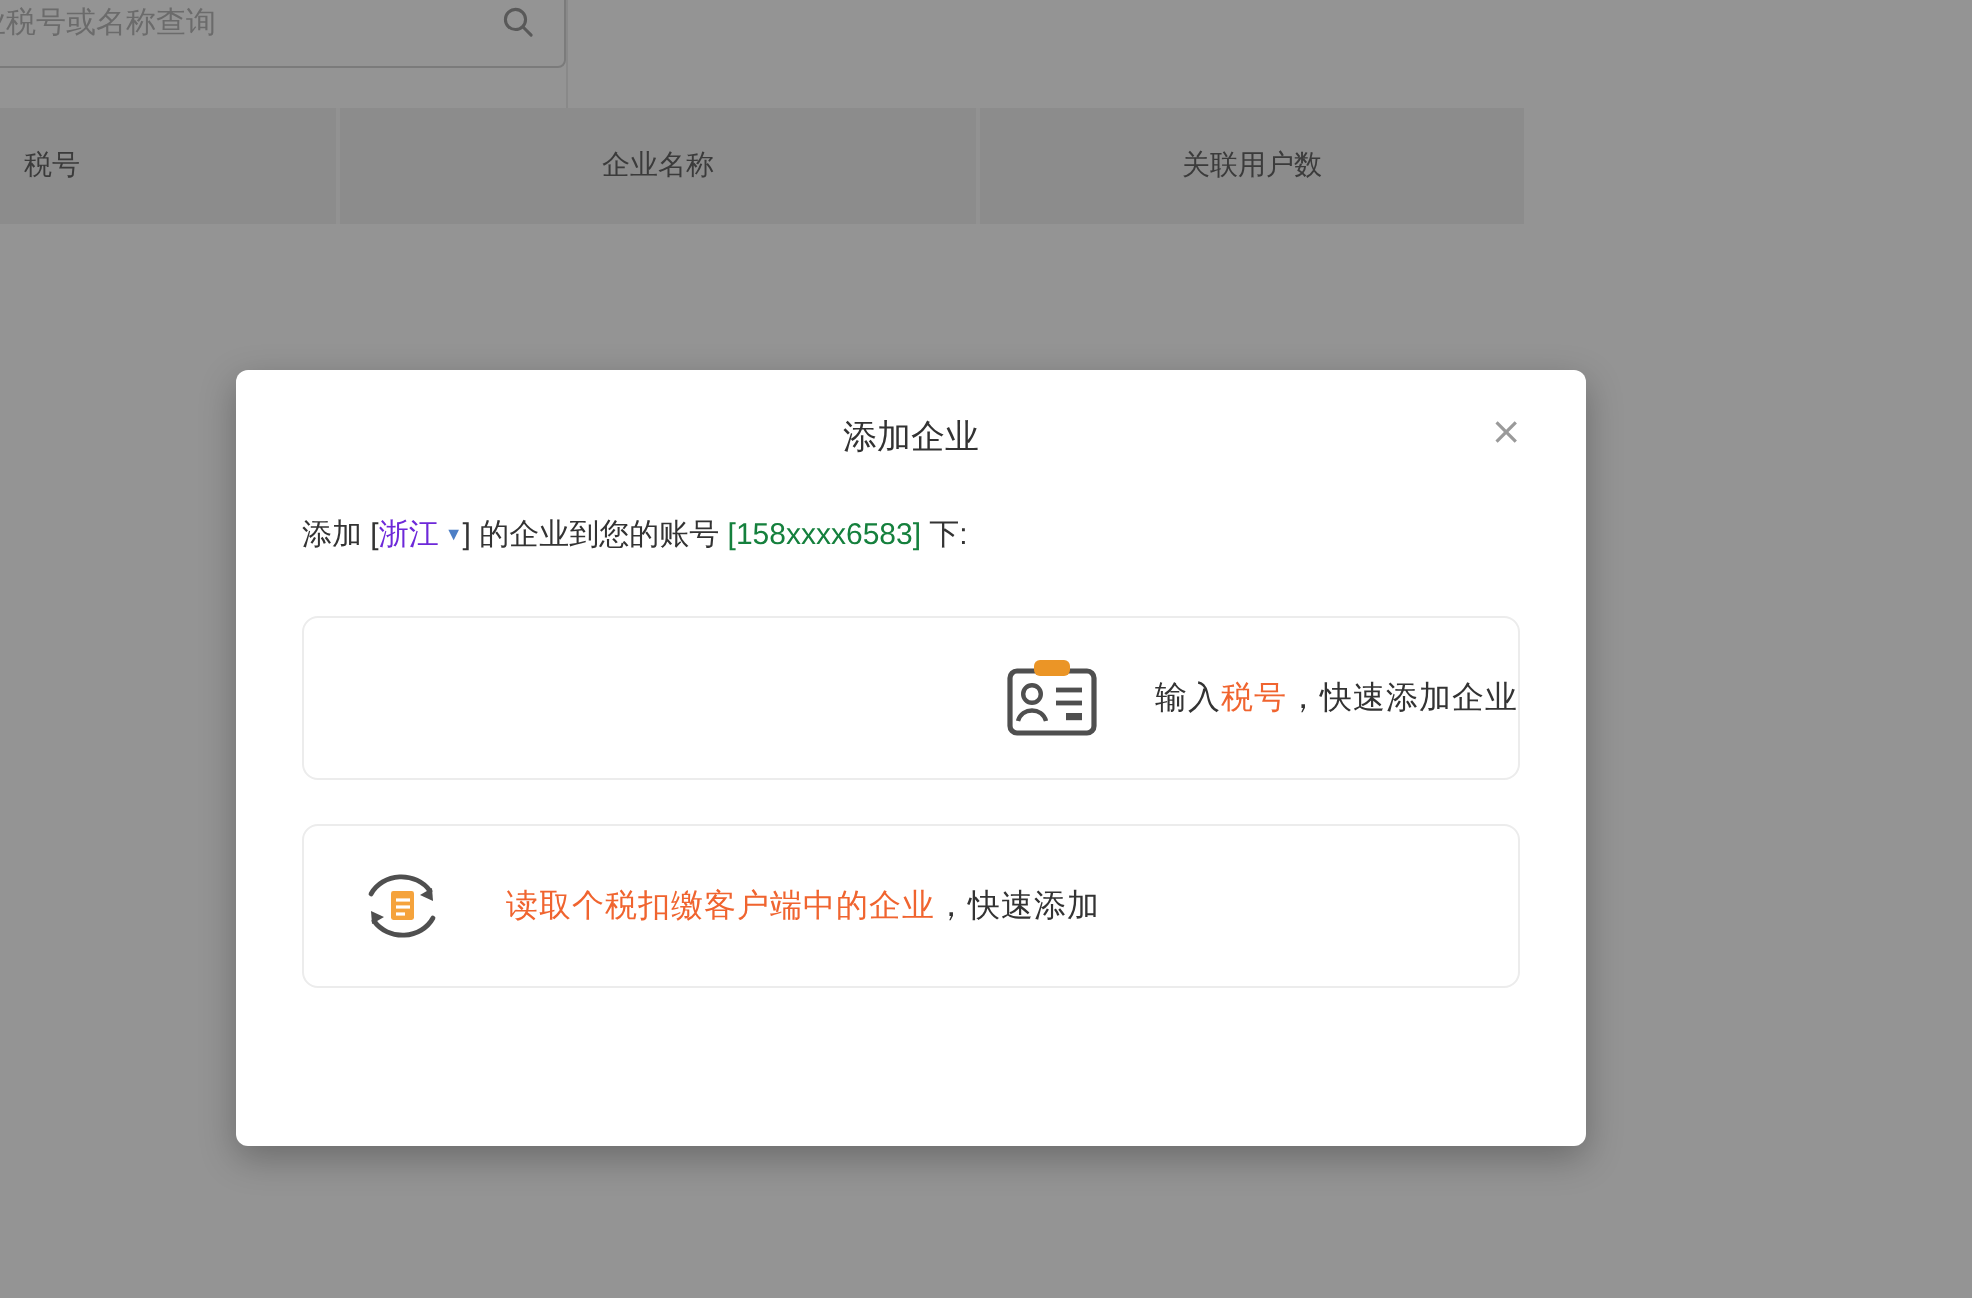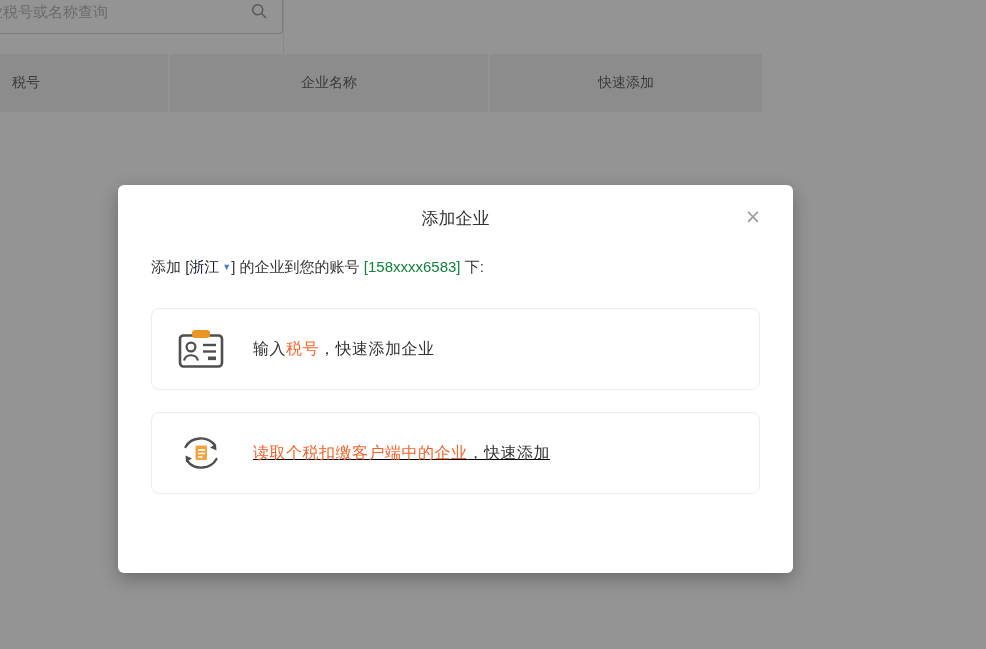--- a/index.html
+++ b/index.html
@@ -123,7 +123,7 @@
     <div class="table-header">
       <div class="th-cell first c1">税号</div>
       <div class="th-cell c2">企业名称</div>
-      <div class="th-cell c3">快速添加</div>
+      <div class="th-cell c3">关联用户数</div>
     </div>
   </div>
 

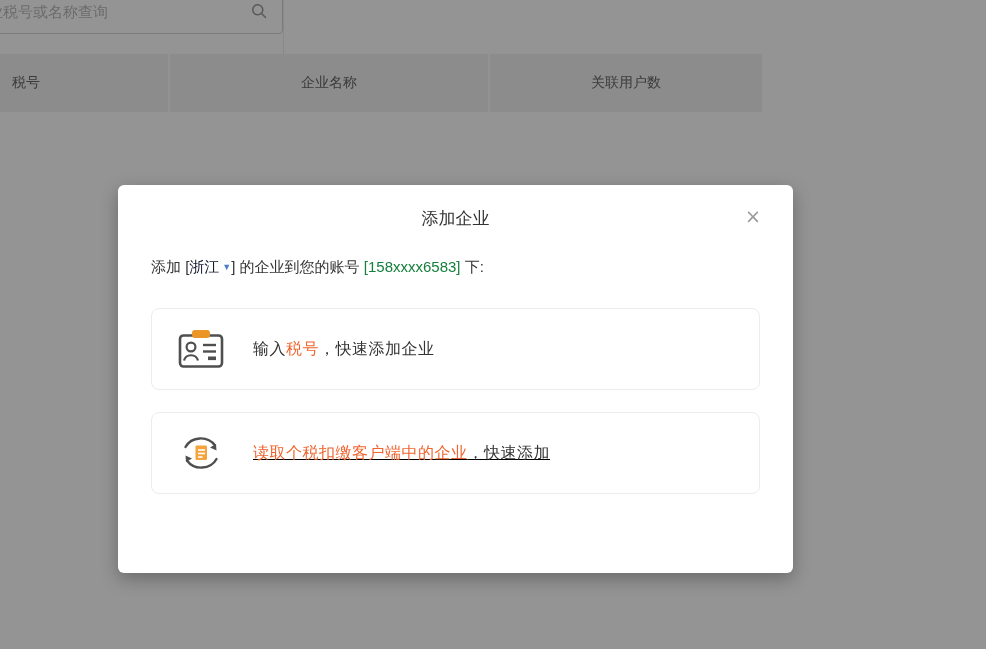--- a/index.html
+++ b/index.html
@@ -84,7 +84,7 @@
     padding:0 33px;
     font-size:15px;color:#333;
   }
-  .region-select{color:#0f172a;cursor:pointer;}
+  .region-select{color:#6d28d9;cursor:pointer;}
   .region-caret{font-size:9px;color:#4d7fc6;vertical-align:2px;margin-left:3px;}
   .account-number{color:#15803d;}
   .orange-text{color:#f0642f;}

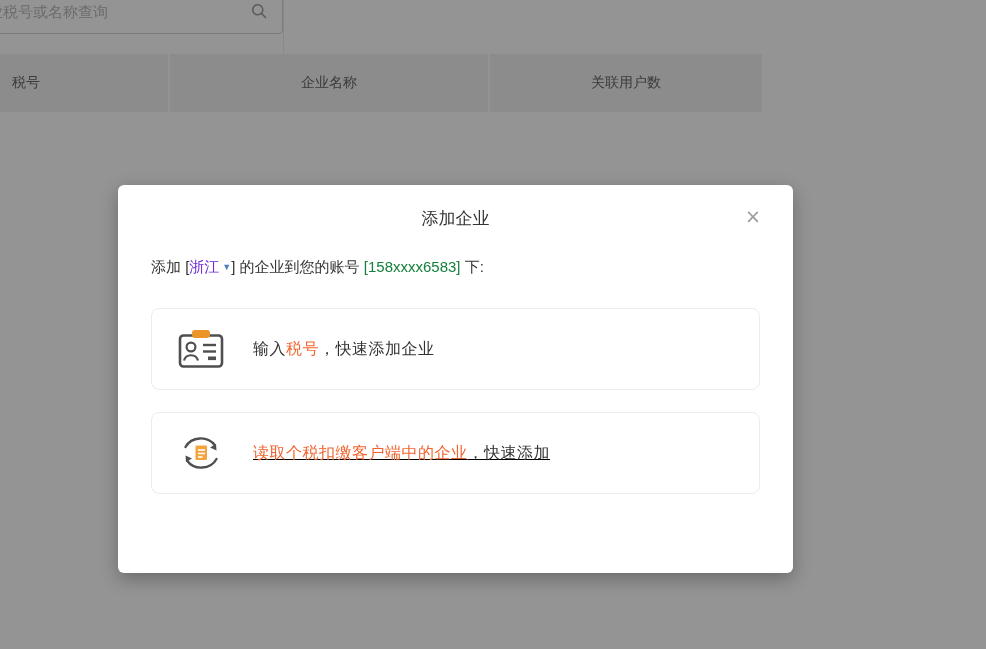--- a/index.html
+++ b/index.html
@@ -97,7 +97,7 @@
     padding-left:23px;box-sizing:border-box;
     cursor:pointer;background:#fff;
   }
-  .option-card.first{margin-top:31px;}
+  .option-card.first{margin-top:31px;justify-content:flex-end;}
   .option-card.second{margin-top:22px;text-decoration:underline;}
   .option-icon{width:52px;height:48px;margin-right:26px;flex:0 0 auto;
     display:flex;align-items:center;justify-content:center;}

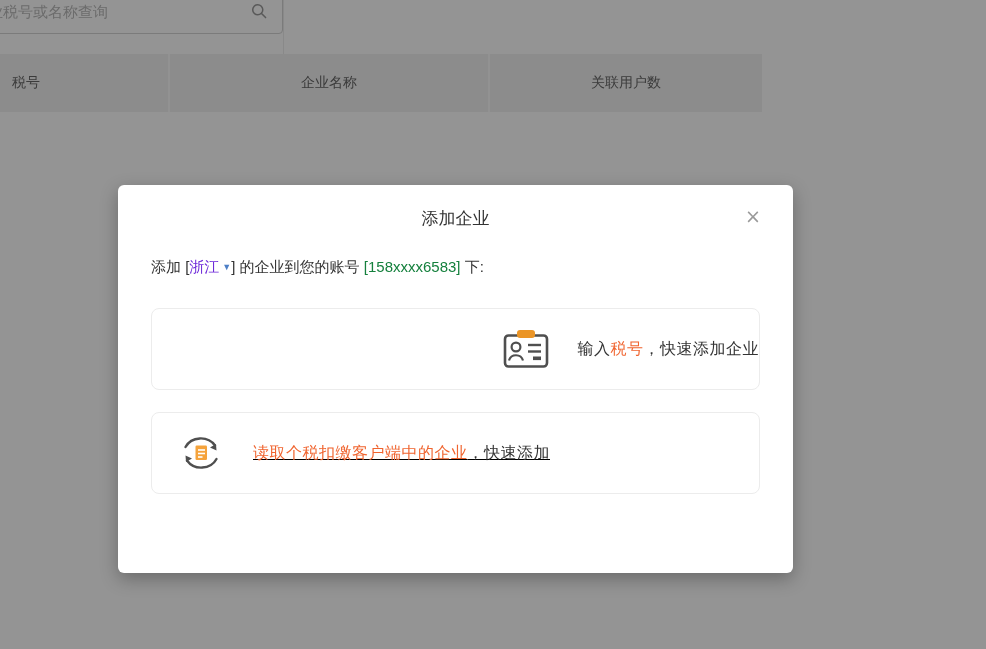--- a/index.html
+++ b/index.html
@@ -98,7 +98,7 @@
     cursor:pointer;background:#fff;
   }
   .option-card.first{margin-top:31px;justify-content:flex-end;}
-  .option-card.second{margin-top:22px;text-decoration:underline;}
+  .option-card.second{margin-top:22px;}
   .option-icon{width:52px;height:48px;margin-right:26px;flex:0 0 auto;
     display:flex;align-items:center;justify-content:center;}
   .option-text{font-size:16px;color:#333;letter-spacing:0.5px;}

